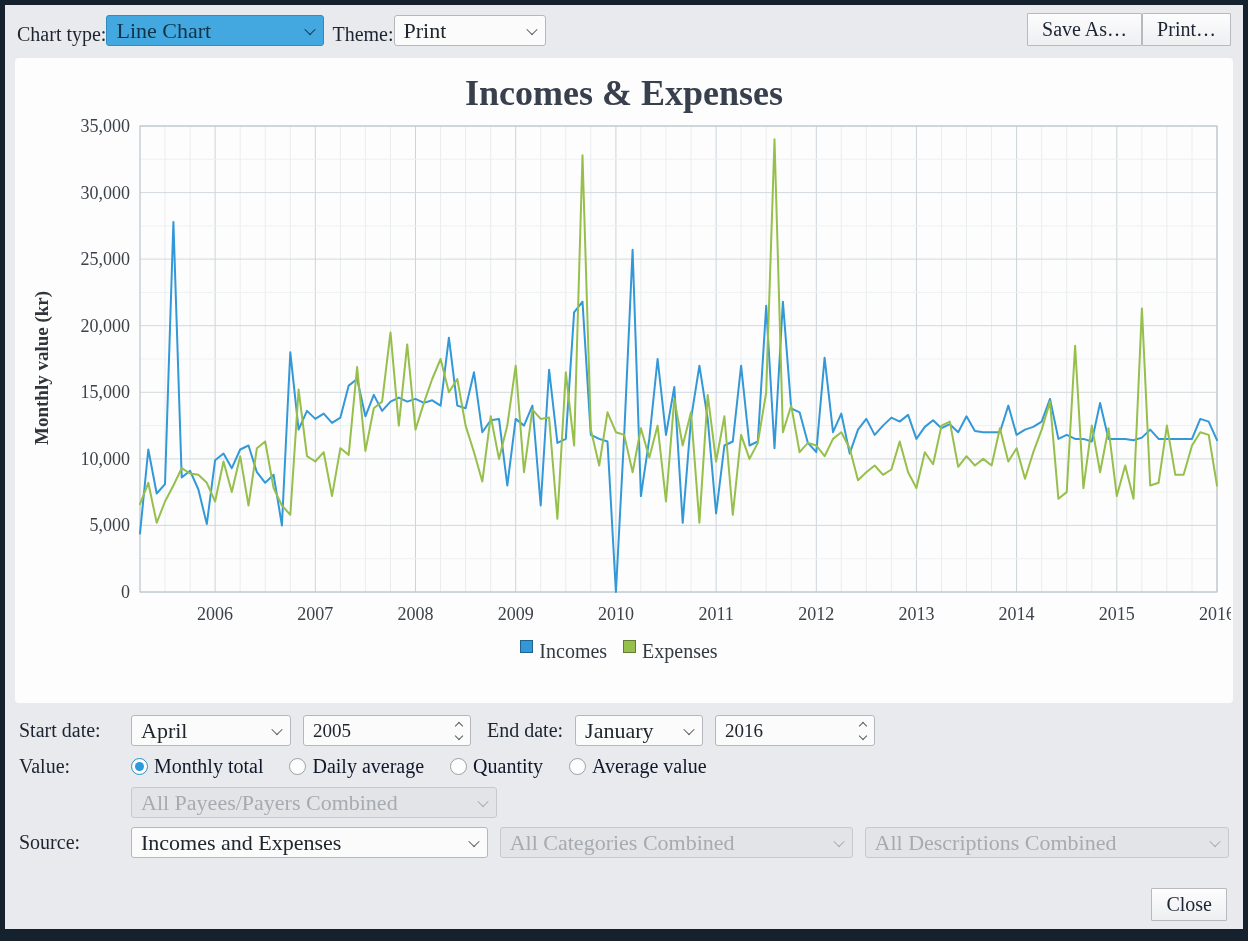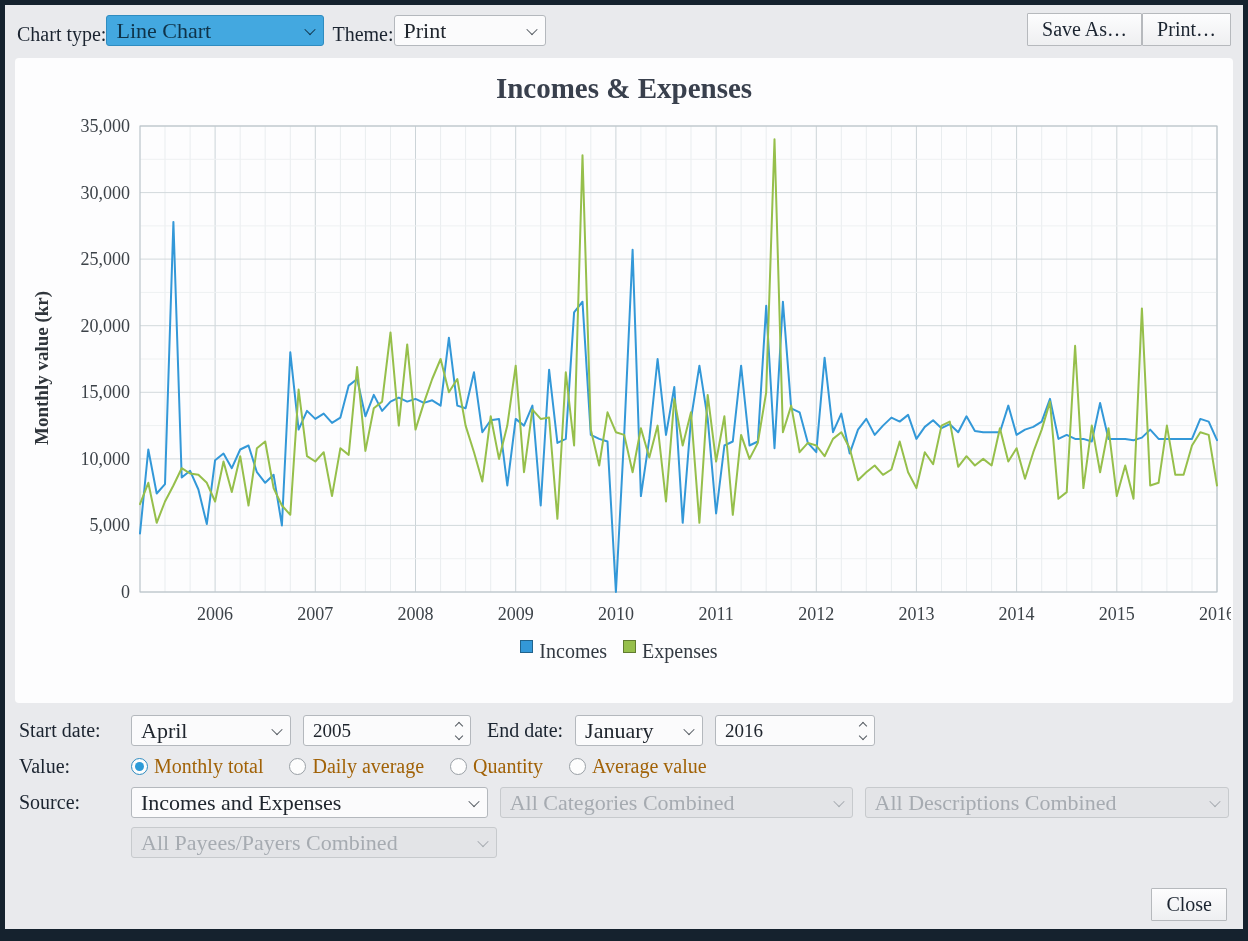--- a/index.html
+++ b/index.html
@@ -43,7 +43,7 @@
     margin:4px 10px 0; background:#fdfdfe; border-radius:4px;
     height:645px; position:relative; flex:0 0 auto;
   }
-  .chart-title { text-align:center; padding-top:14px; font-size:29px; font-weight:bold; color:#39404d; height:56px; }
+  .chart-title { text-align:center; padding-top:14px; font-size:36px; font-weight:bold; color:#39404d; height:56px; }
   .ylabel {
     position:absolute; left:14px; top:90px; height:440px; width:26px;
     display:flex; align-items:center; justify-content:center;

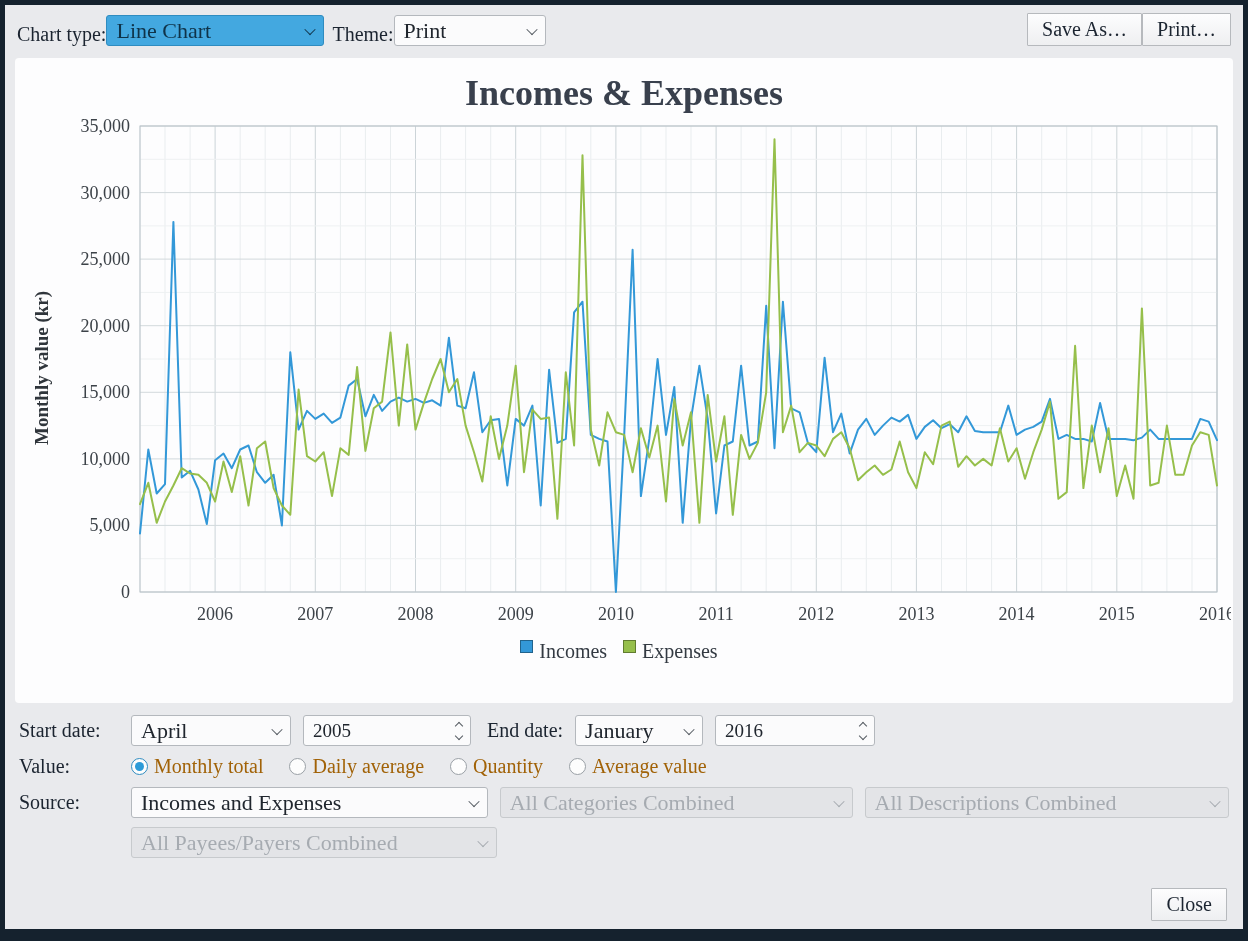--- a/index.html
+++ b/index.html
@@ -59,7 +59,7 @@
   .crow { display:flex; align-items:center; gap:12px; }
   .clabel { font-size:20px; color:#1b2430; white-space:nowrap; }
   .w1 { width:100px; flex:0 0 100px; }
-  .radio-item { display:flex; align-items:center; gap:6px; margin-right:14px; font-size:20px; color:#a16207; }
+  .radio-item { display:flex; align-items:center; gap:6px; margin-right:14px; font-size:20px; color:#0f172a; }
   .radio { width:17px; height:17px; border-radius:50%; border:1px solid #9aa0a6; background:#fdfdfd; display:inline-block; position:relative; flex:0 0 auto; }
   .radio.checked { border-color:#2f8cc0; }
   .radio.checked::after { content:""; position:absolute; left:3px; top:3px; right:3px; bottom:3px; border-radius:50%; background:#2d9bd8; }

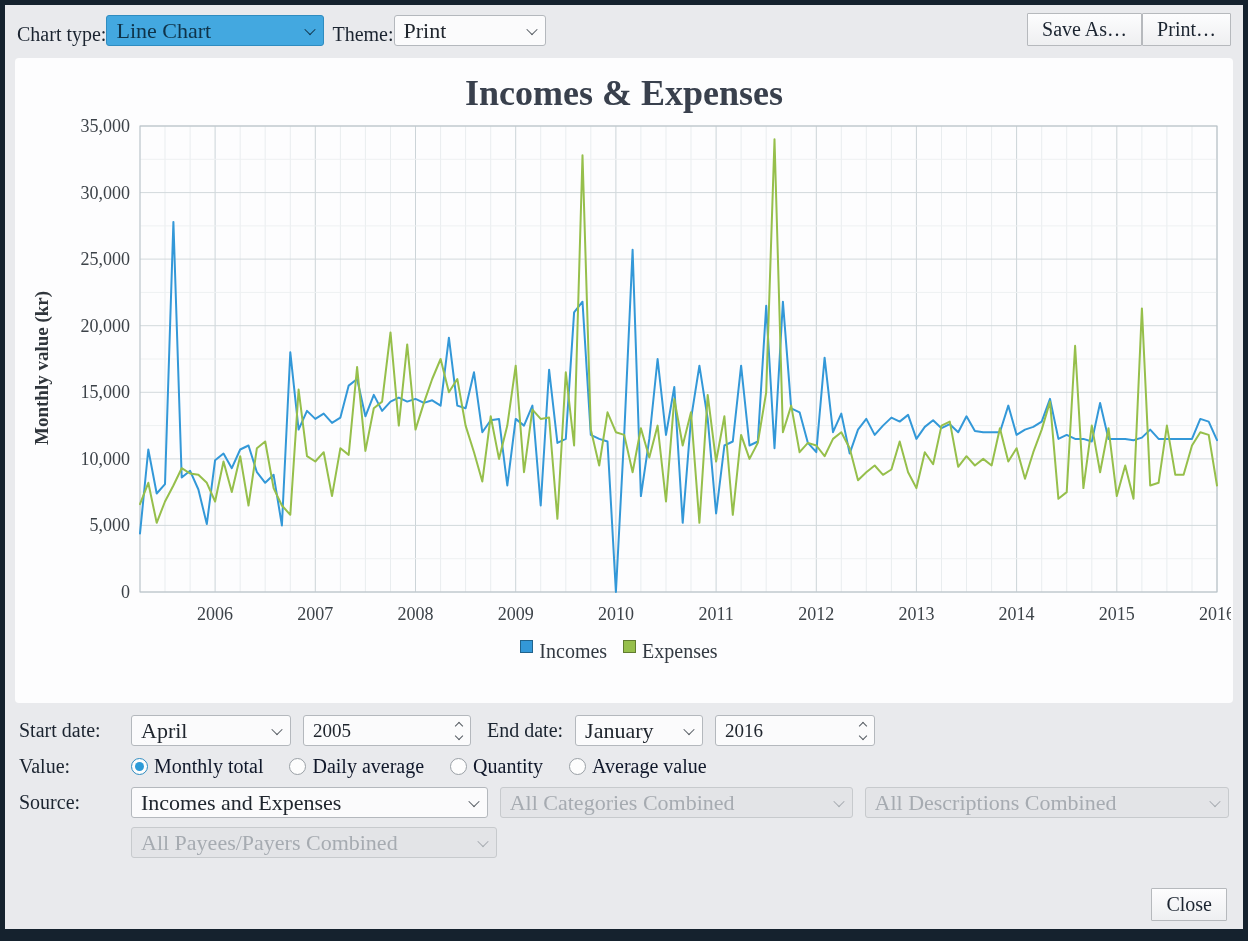--- a/index.html
+++ b/index.html
@@ -237,6 +237,14 @@
     </div>
 
     <div class="crow">
+      <span class="clabel w1"></span>
+      <div class="select disabled" style="width:366px">
+        <span class="val">All Payees/Payers Combined</span>
+        <span class="cv down"></span>
+      </div>
+    </div>
+
+    <div class="crow">
       <span class="clabel w1">Source:</span>
       <div class="select" style="width:366px">
         <span class="val">Incomes and Expenses</span>
@@ -251,14 +259,6 @@
         <span class="cv down"></span>
       </div>
     </div>
-
-    <div class="crow">
-      <span class="clabel w1"></span>
-      <div class="select disabled" style="width:366px">
-        <span class="val">All Payees/Payers Combined</span>
-        <span class="cv down"></span>
-      </div>
-    </div>
   </div>
 
   <div class="close-row">

